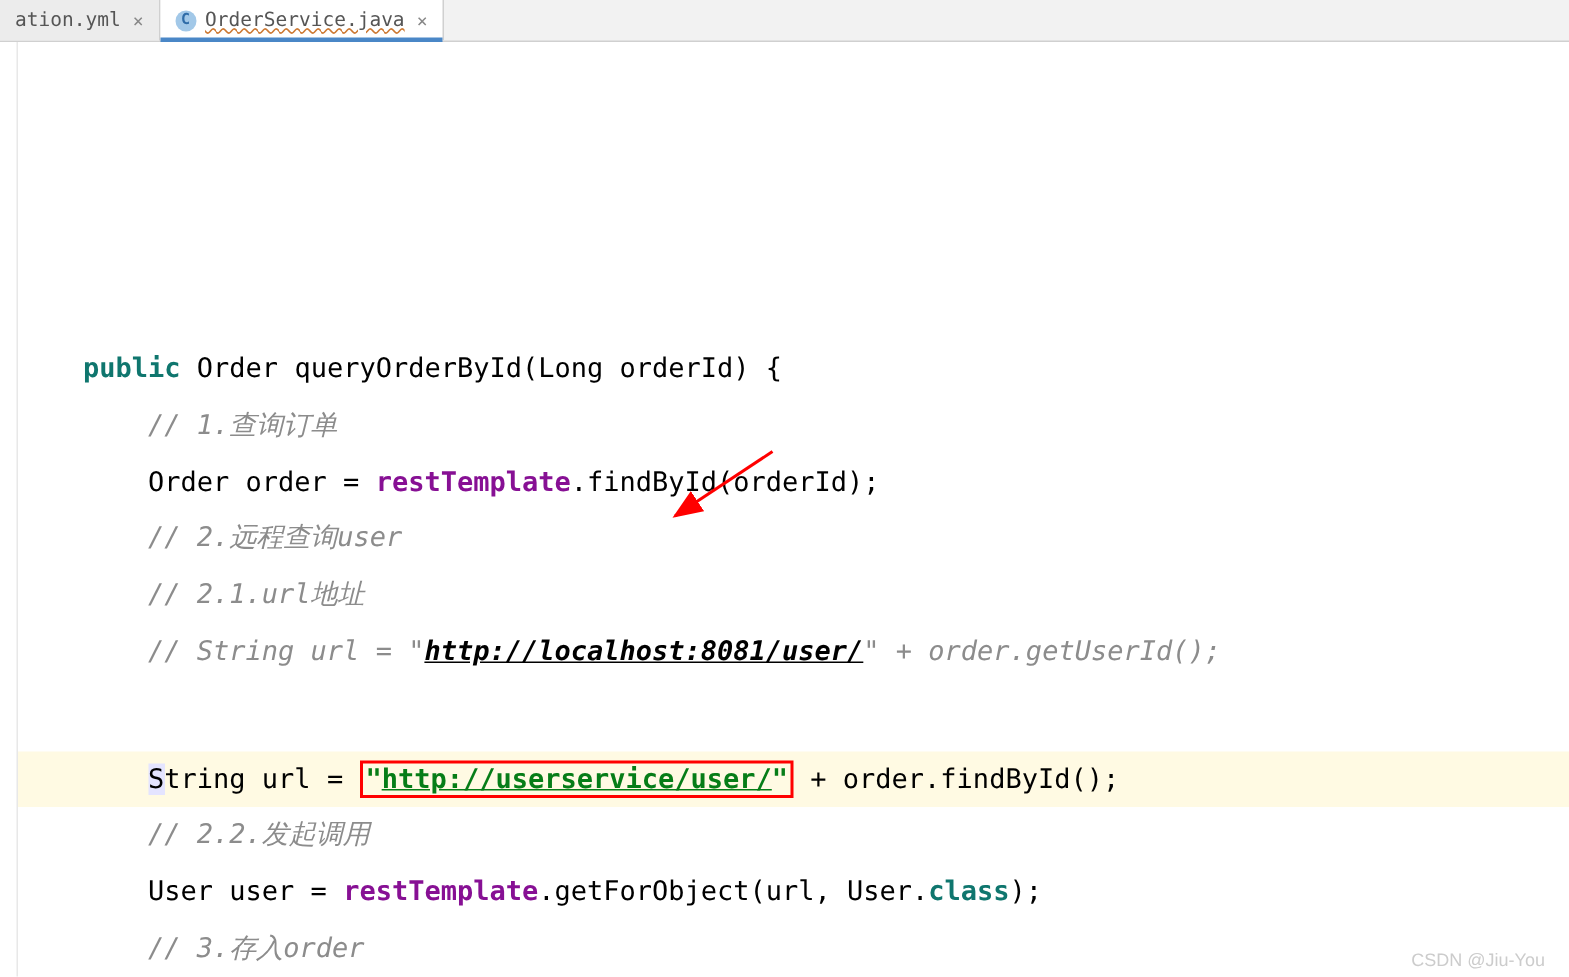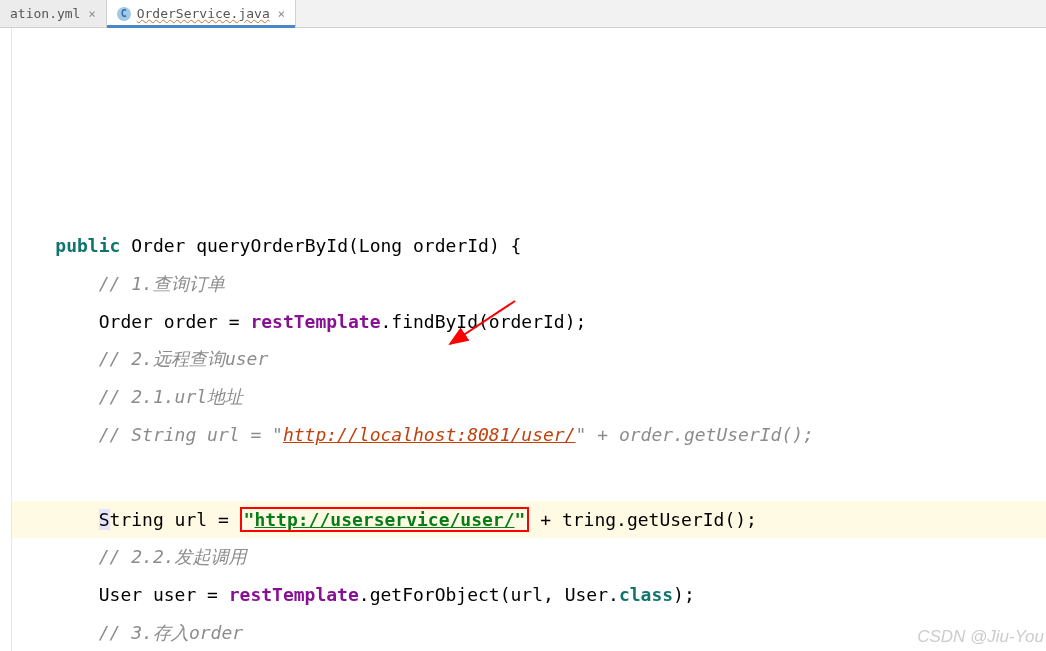--- a/index.html
+++ b/index.html
@@ -86,7 +86,7 @@
     .kw { color: #0f766e; font-weight: bold; }
     .comment { color: #8c8c8c; font-style: italic; }
     .field { color: #871094; font-weight: bold; }
-    .url-comment { color: #c2410c; font-style: italic; text-decoration: underline; }
+    .url-comment { color: #000000; font-style: italic; text-decoration: underline; font-weight: bold; }
     .str { color: #067d17; font-weight: bold; }
     .str-underline { text-decoration: underline; }
     .highlight-line {

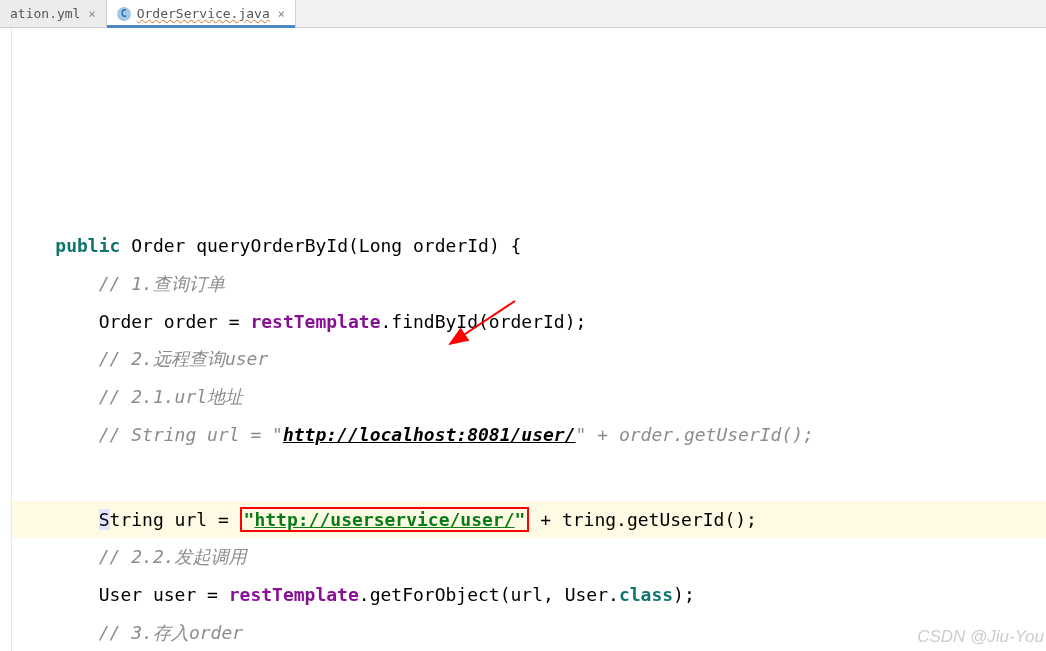--- a/index.html
+++ b/index.html
@@ -139,7 +139,7 @@
 <span>        <span class="comment">// 2.1.url地址</span></span>
 <span>        <span class="comment"><span>// String url = "</span><span class="url-comment">http://localhost:8081/user/</span><span>" + order.getUserId();</span></span></span>
 <span style="display:block;height:0.5em;"></span>
-<span class="highlight-line">        <span class="selword">S</span><span>tring</span><span> url = </span><span class="red-box"><span class="str">"</span><span class="str str-underline">http://userservice/user/</span><span class="str">"</span></span><span> + tring.getUserId();</span></span>
+<span class="highlight-line">        <span class="selword">S</span><span>tring</span><span> url = </span><span class="red-box"><span class="str">"</span><span class="str str-underline">http://userservice/user/</span><span class="str">"</span></span><span> + order.findById();</span></span>
 <span>        <span class="comment">// 2.2.发起调用</span></span>
 <span>        <span>User user = </span><span class="field">restTemplate</span><span>.getForObject(url, User.</span><span class="kw">class</span><span>);</span></span>
 <span>        <span class="comment">// 3.存入order</span></span>

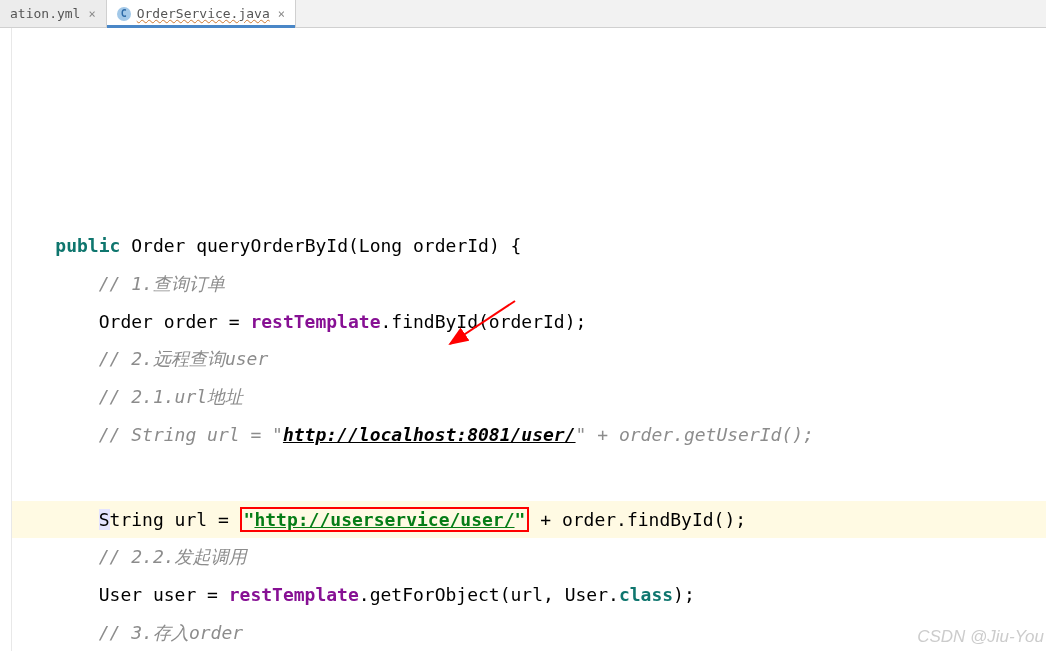--- a/index.html
+++ b/index.html
@@ -106,11 +106,10 @@
     .watermark {
       position: absolute;
       bottom: 4px;
-      right: 2px;
-      font-size: 17px;
+      right: 16px;
+      font-size: 12px;
       color: #cccccc;
       font-family: sans-serif;
-      font-style: italic;
     }
   </style>
 </head>

